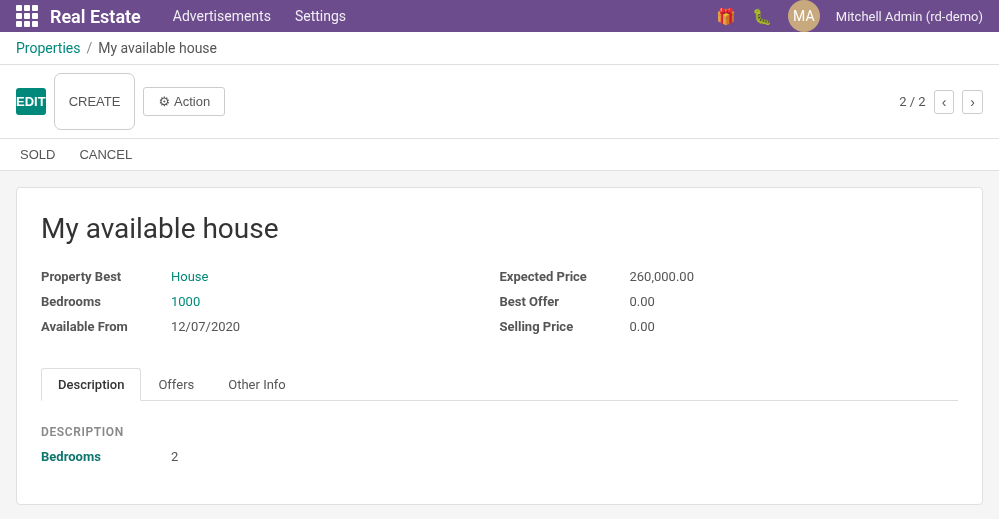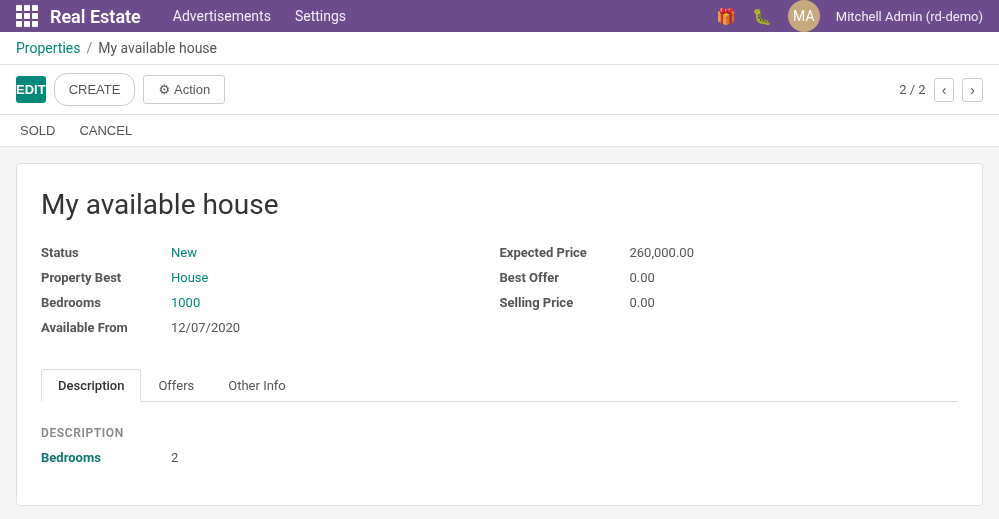--- a/index.html
+++ b/index.html
@@ -117,8 +117,8 @@
       background: white;
       color: #555;
       border: 1px solid #ccc;
-      padding: 8px 14px;
-      border-radius: 13px;
+      padding: 20px 14px;
+      border-radius: 7px;
       font-size: 13px;
       cursor: pointer;
     }

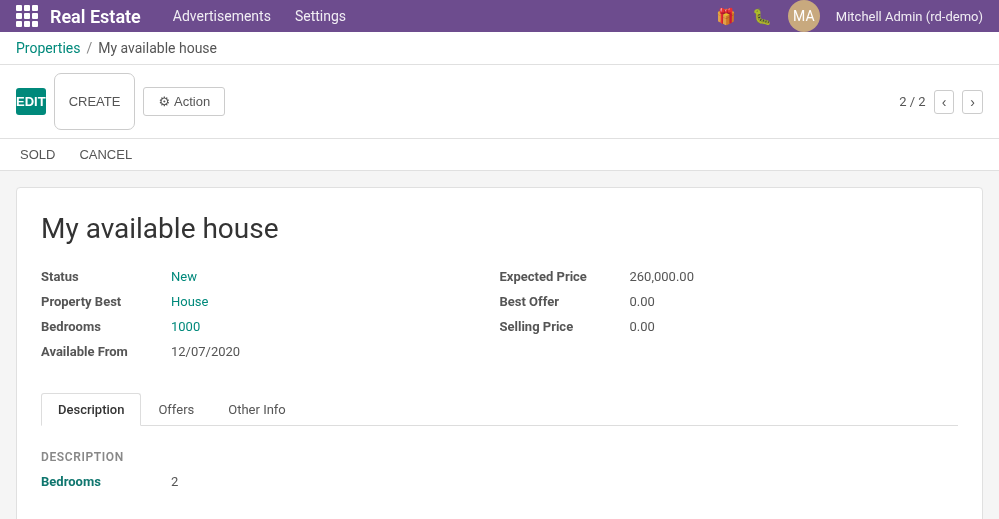--- a/index.html
+++ b/index.html
@@ -340,10 +340,6 @@
 
       <div>
         <div class="field-row">
-          <span class="field-label">Status</span>
-          <span class="field-value">New</span>
-        </div>
-        <div class="field-row">
           <span class="field-label">Property Best</span>
           <span class="field-value">House</span>
         </div>

